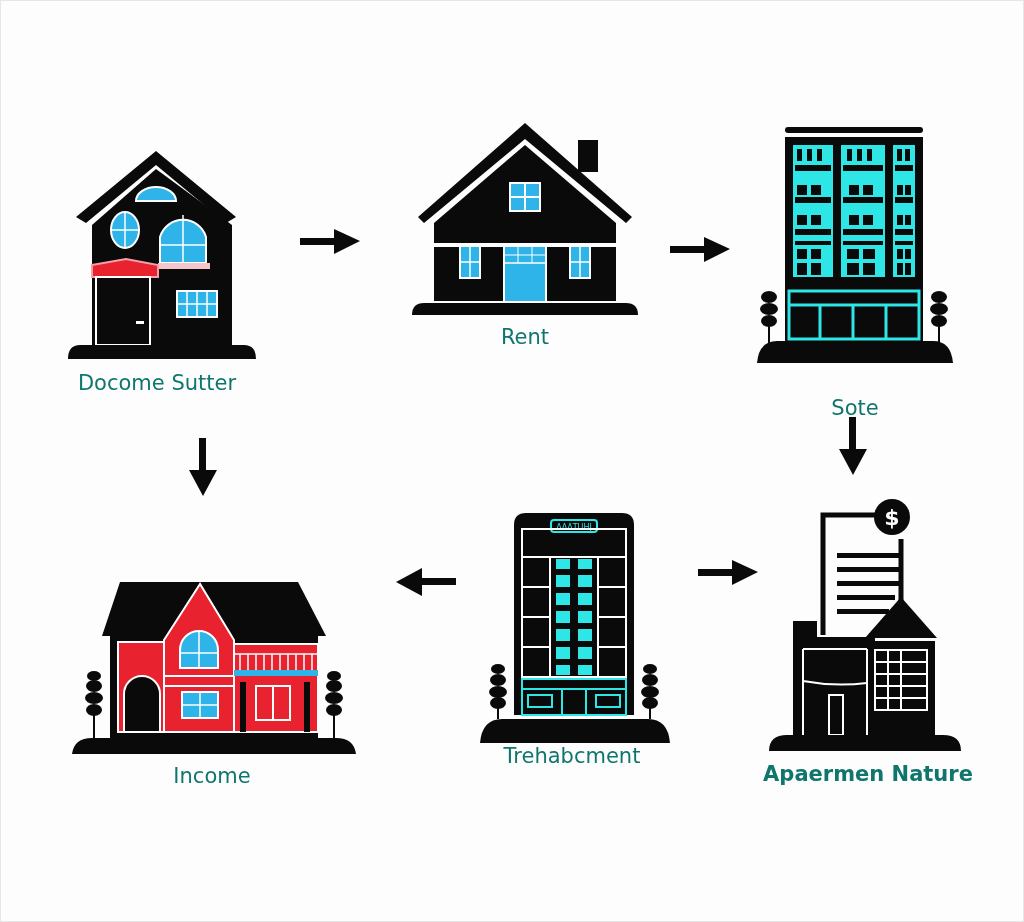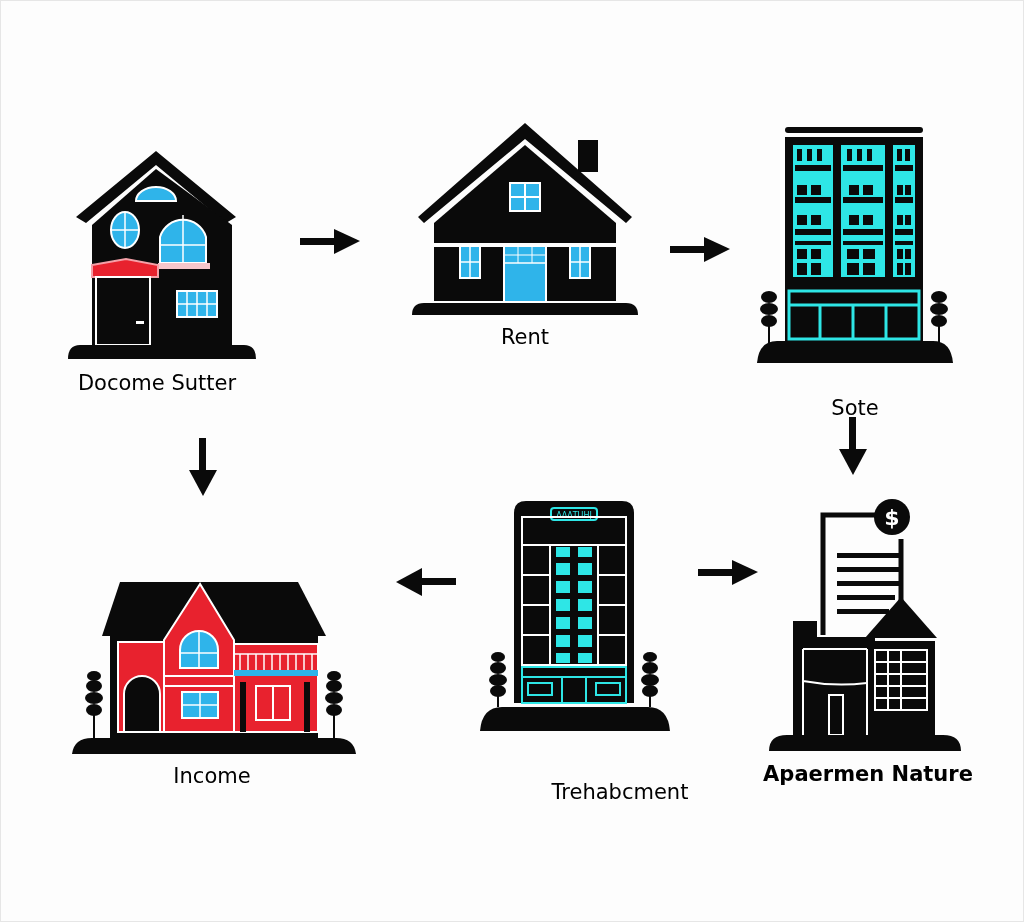--- a/index.html
+++ b/index.html
@@ -11,7 +11,7 @@
   .node { position: absolute; }
   .node svg { position: absolute; left: 0; top: 0; }
   .label {
-    position: absolute; font-size: 21px; color: #000000; white-space: nowrap;
+    position: absolute; font-size: 21px; color: #0f766e; white-space: nowrap;
     transform: translateX(-50%);
   }
   .arrow { position: absolute; }

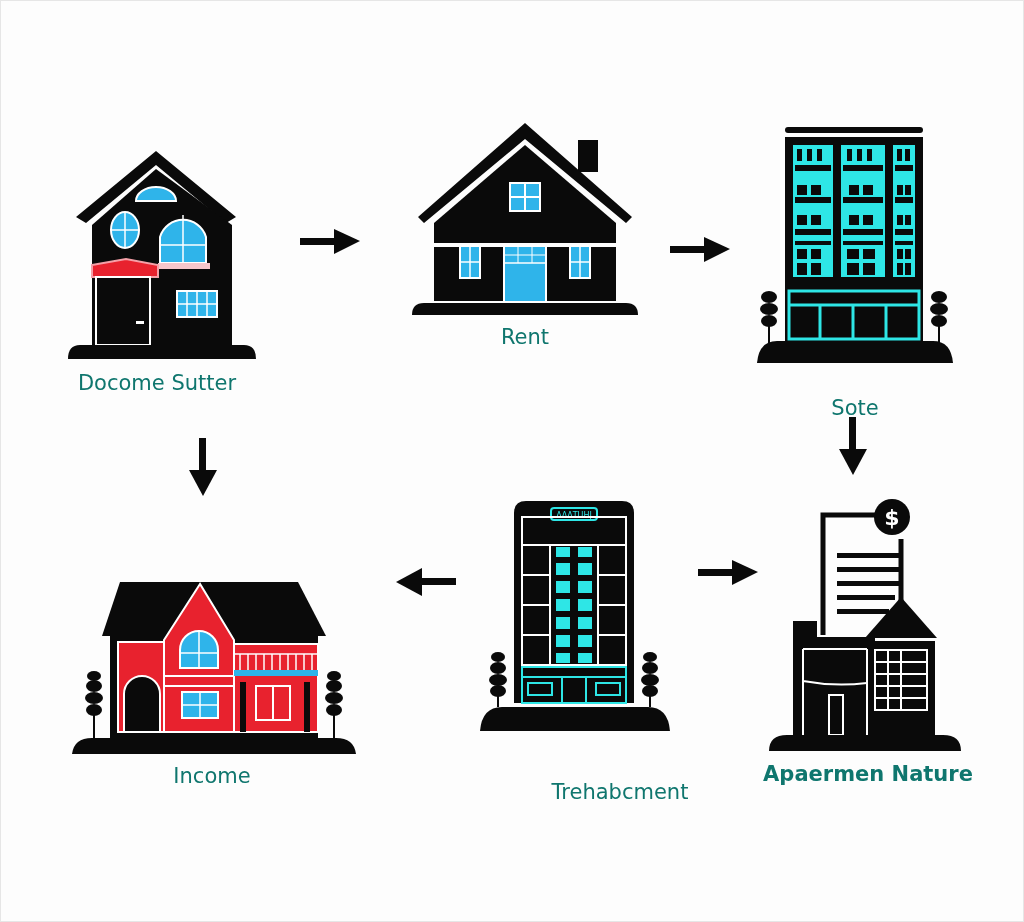--- a/index.html
+++ b/index.html
@@ -178,7 +178,7 @@
 </div>
 <div class="label" style="left:868px;top:762px;font-weight:bold;">Apaermen Nature</div>
 
-<div class="node" style="left:478px;top:495px;width:195px;height:240px;text-decoration:underline;">
+<div class="node" style="left:478px;top:507px;width:195px;height:240px;text-decoration:underline;">
   <svg width="195" height="240" viewBox="0 0 195 240">
     <path d="M36,18 Q36,6 48,6 L144,6 Q156,6 156,18 L156,208 L36,208 Z" fill="#0a0a0a"></path>
     <rect x="73" y="13" width="46" height="12" rx="3" fill="#0a0a0a" stroke="#2ee6e6" stroke-width="2"></rect>

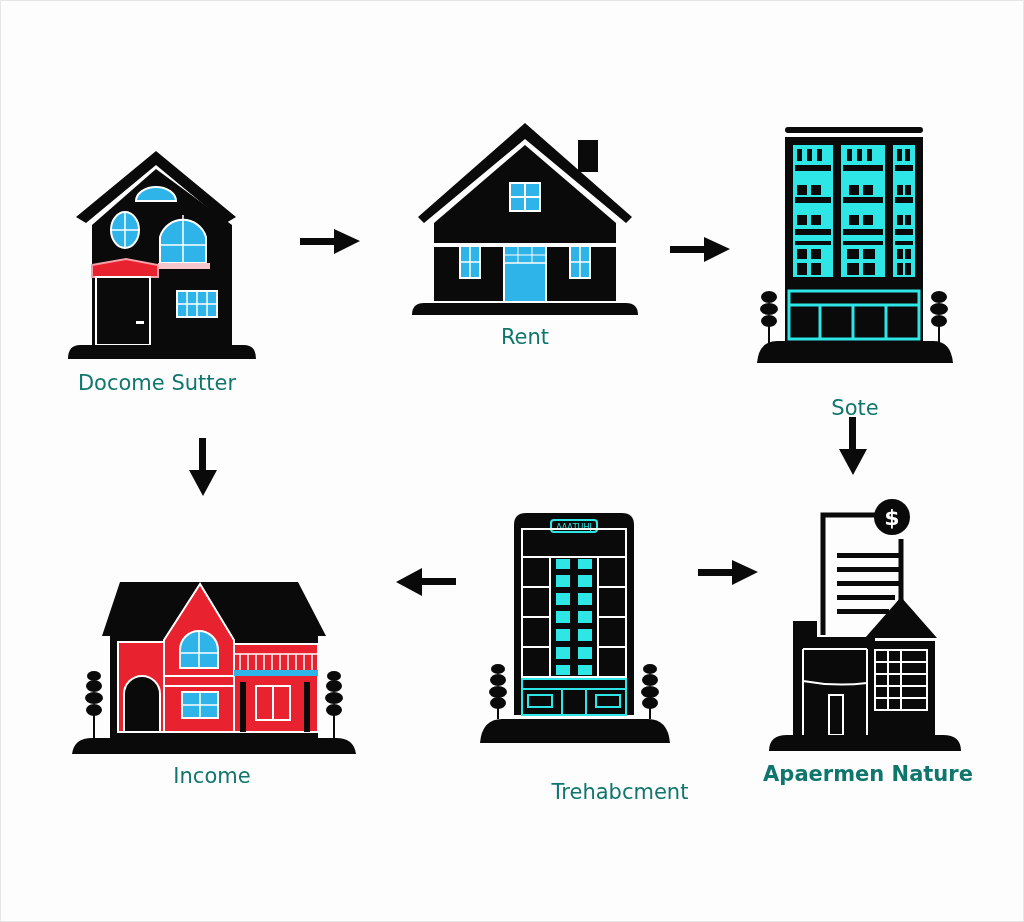--- a/index.html
+++ b/index.html
@@ -232,7 +232,7 @@
     <path d="M2,236 Q4,212 24,212 L170,212 Q190,212 192,236 Z" fill="#0a0a0a"></path>
   </svg>
 </div>
-<div class="label" style="left:572px;top:780px;margin-left:48px;">Trehabcment</div>
+<div class="label" style="left:572px;top:744px;">Trehabcment</div>
 
 <div class="node" style="left:68px;top:578px;width:292px;height:180px;">
   <svg width="292" height="180" viewBox="0 0 292 180">

